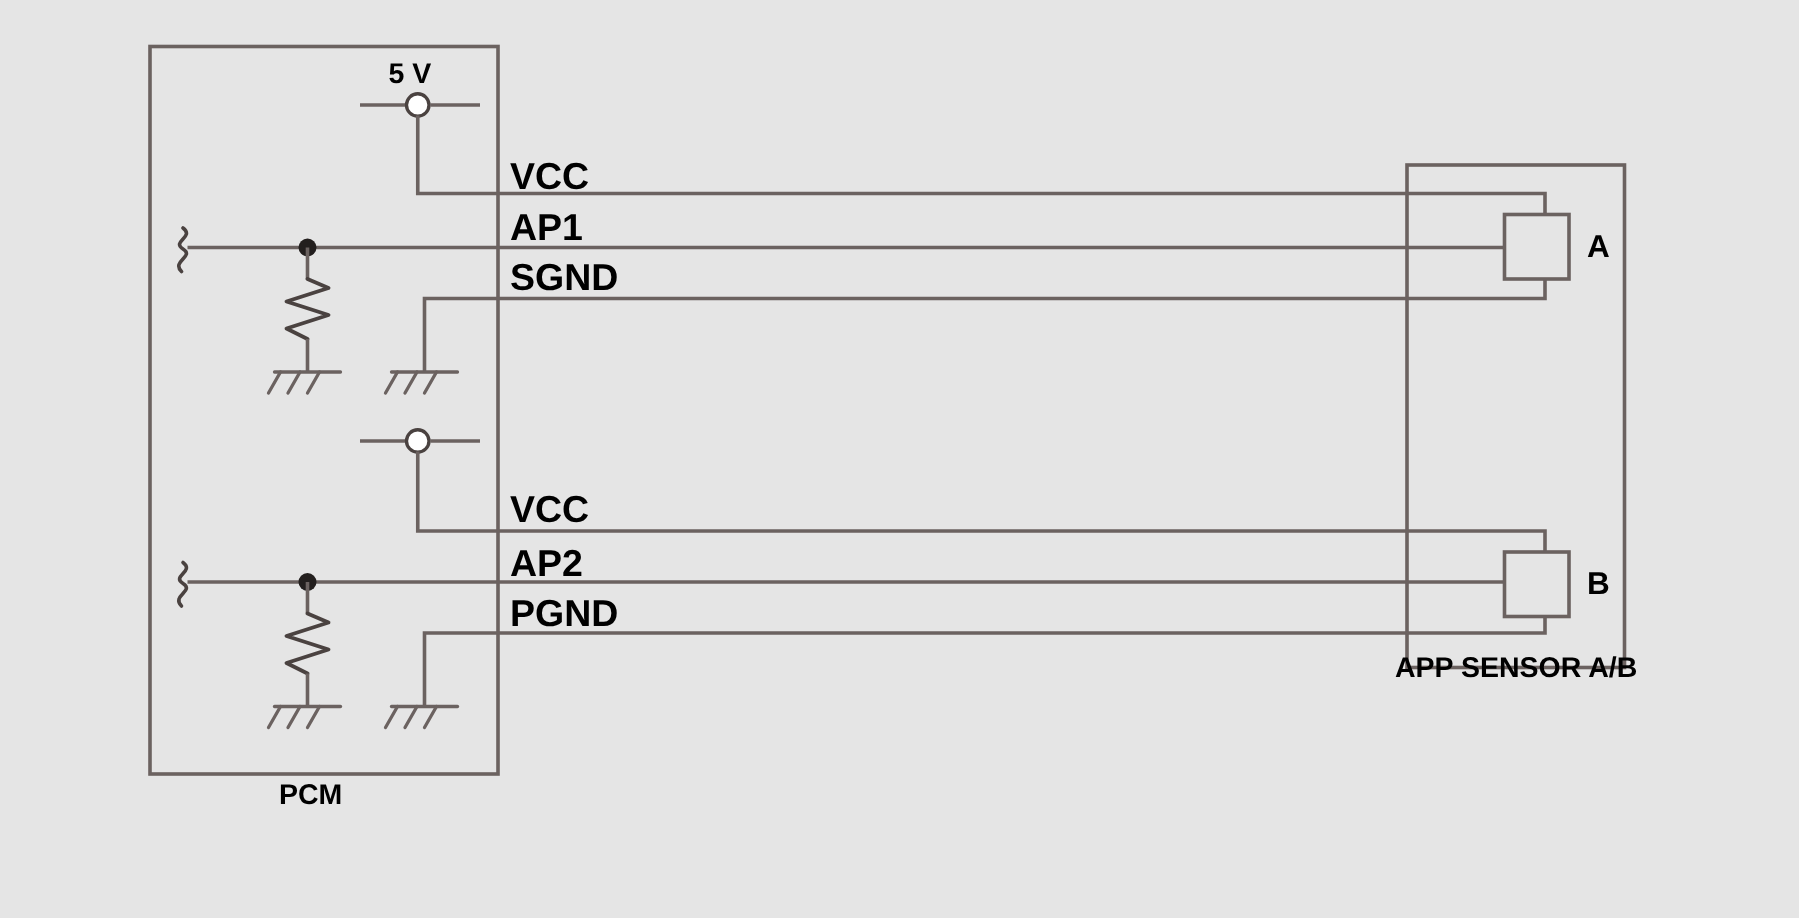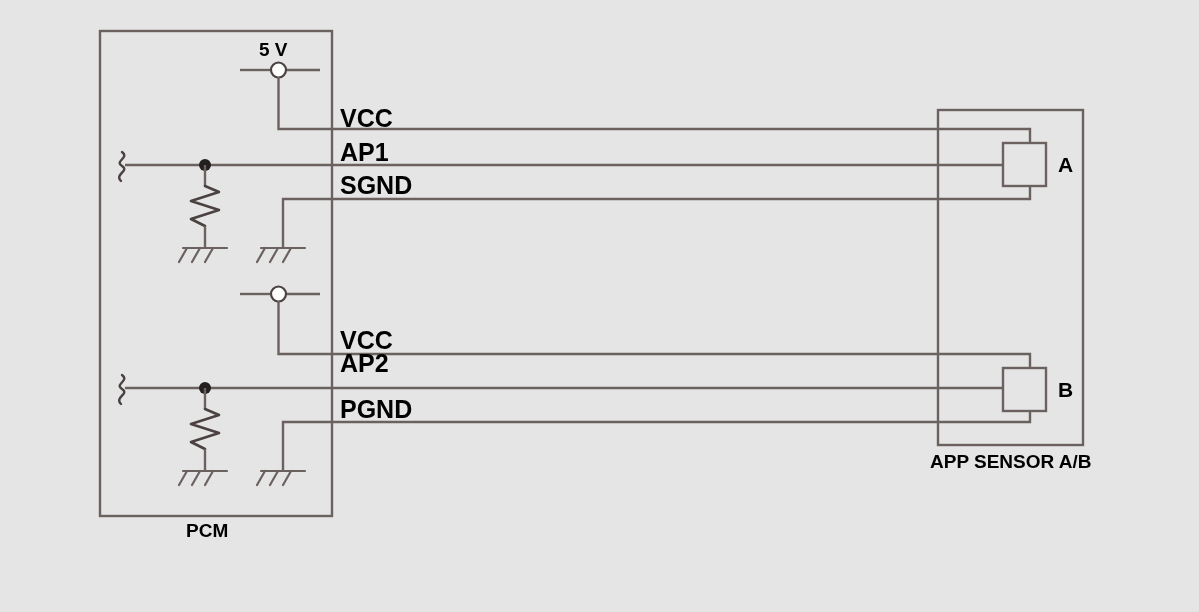--- a/index.html
+++ b/index.html
@@ -162,7 +162,7 @@
 
   <div class="lbl lbl-signal" style="left:340px; top:328px;">VCC</div>
 
-  <div class="lbl lbl-signal" style="left:340px; top:351px;">AP2</div>
+  <div class="lbl lbl-signal" style="left:340px; top:364px;">AP2</div>
 
   <div class="lbl lbl-signal" style="left:340px; top:397px;">PGND</div>
 

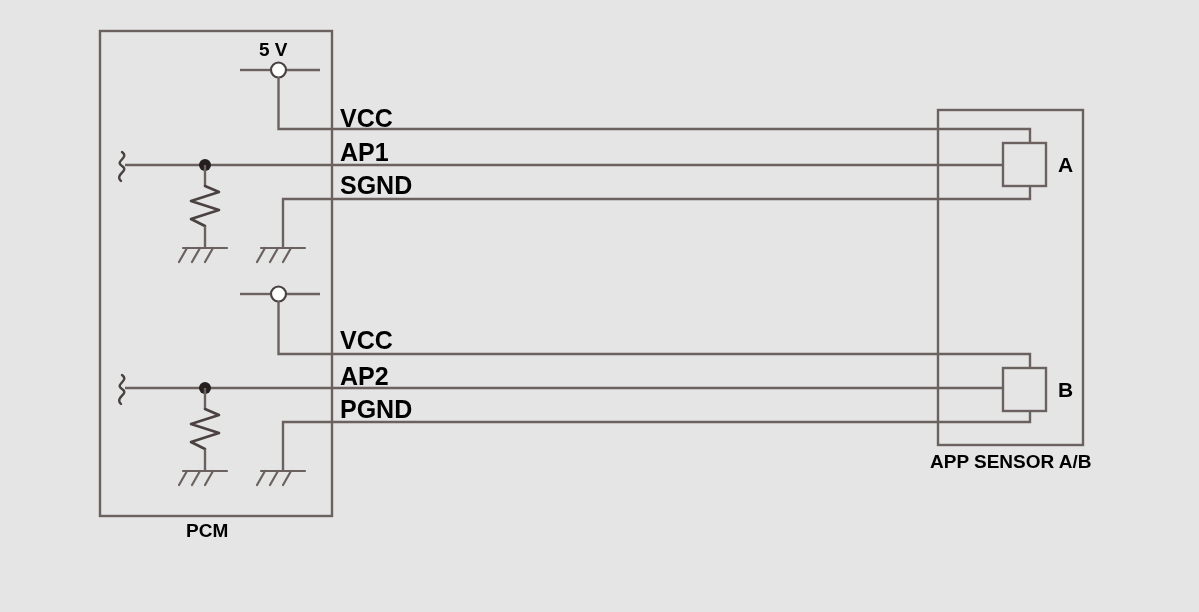--- a/index.html
+++ b/index.html
@@ -170,7 +170,7 @@
 
   <div class="lbl lbl-term" style="left:1058px; top:379px;">B</div>
 
-  <div class="lbl lbl-block" style="left:930px; top:452px;text-align:right;">APP SENSOR A/B</div>
+  <div class="lbl lbl-block" style="left:930px; top:436px;text-align:right;">APP SENSOR A/B</div>
 
   <div class="lbl lbl-block" style="left:186px; top:521px;">PCM</div>
 

